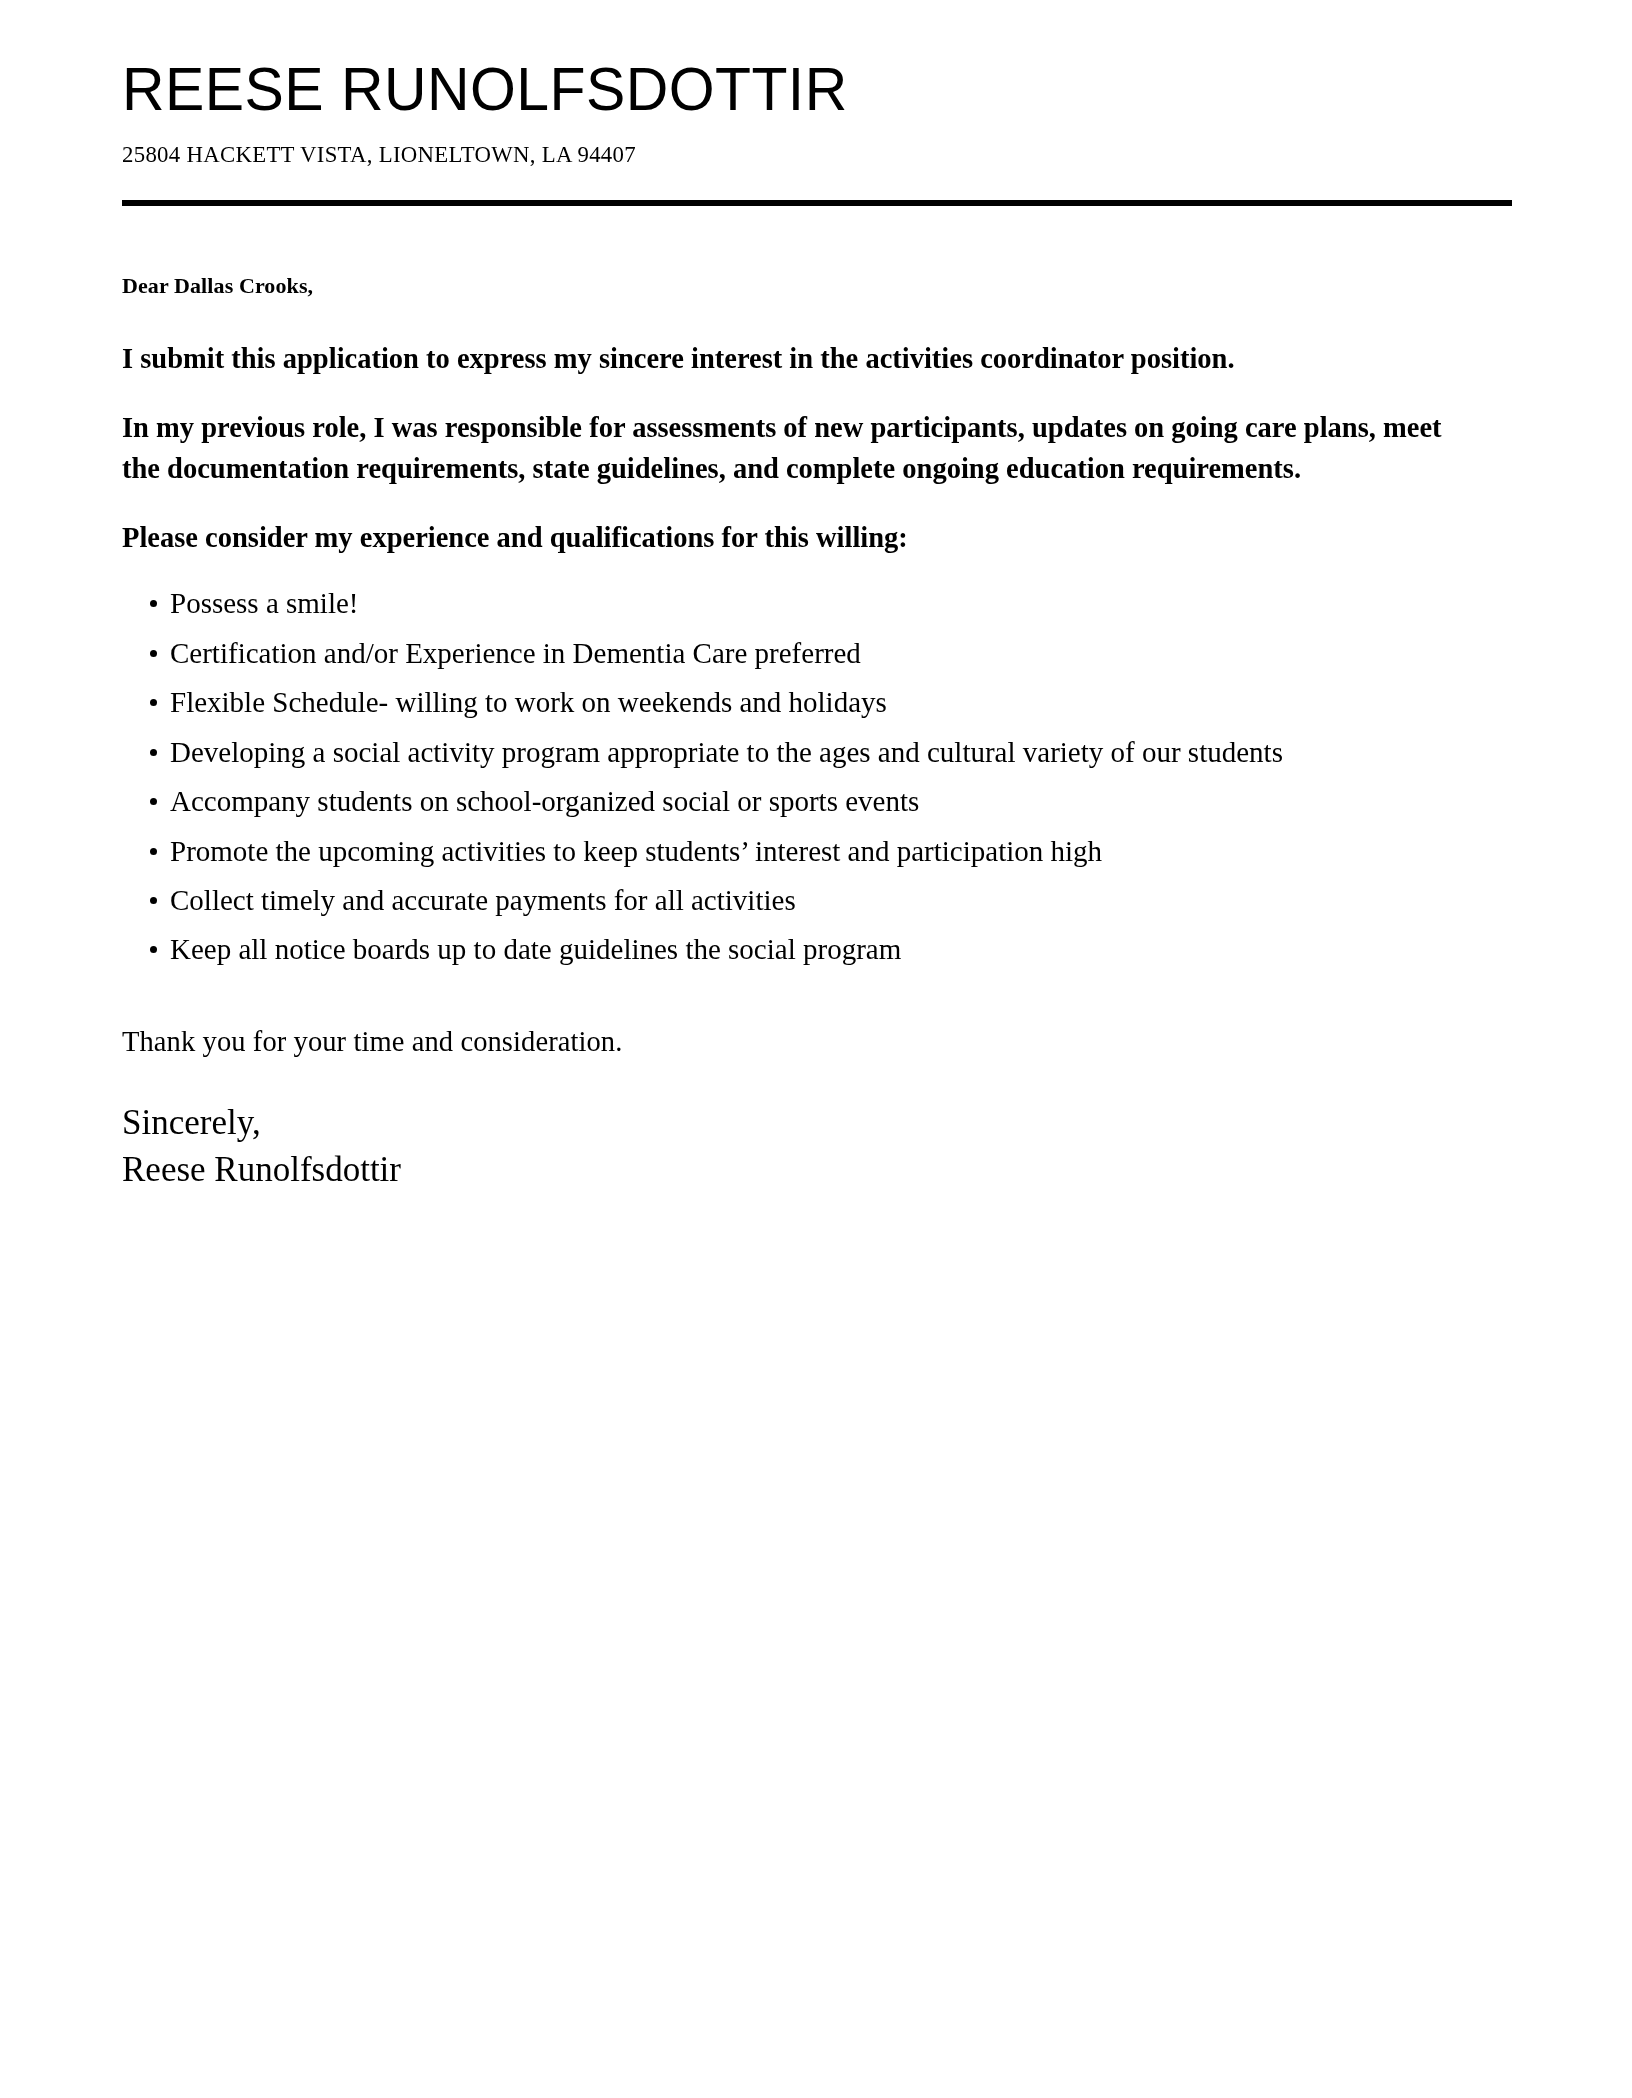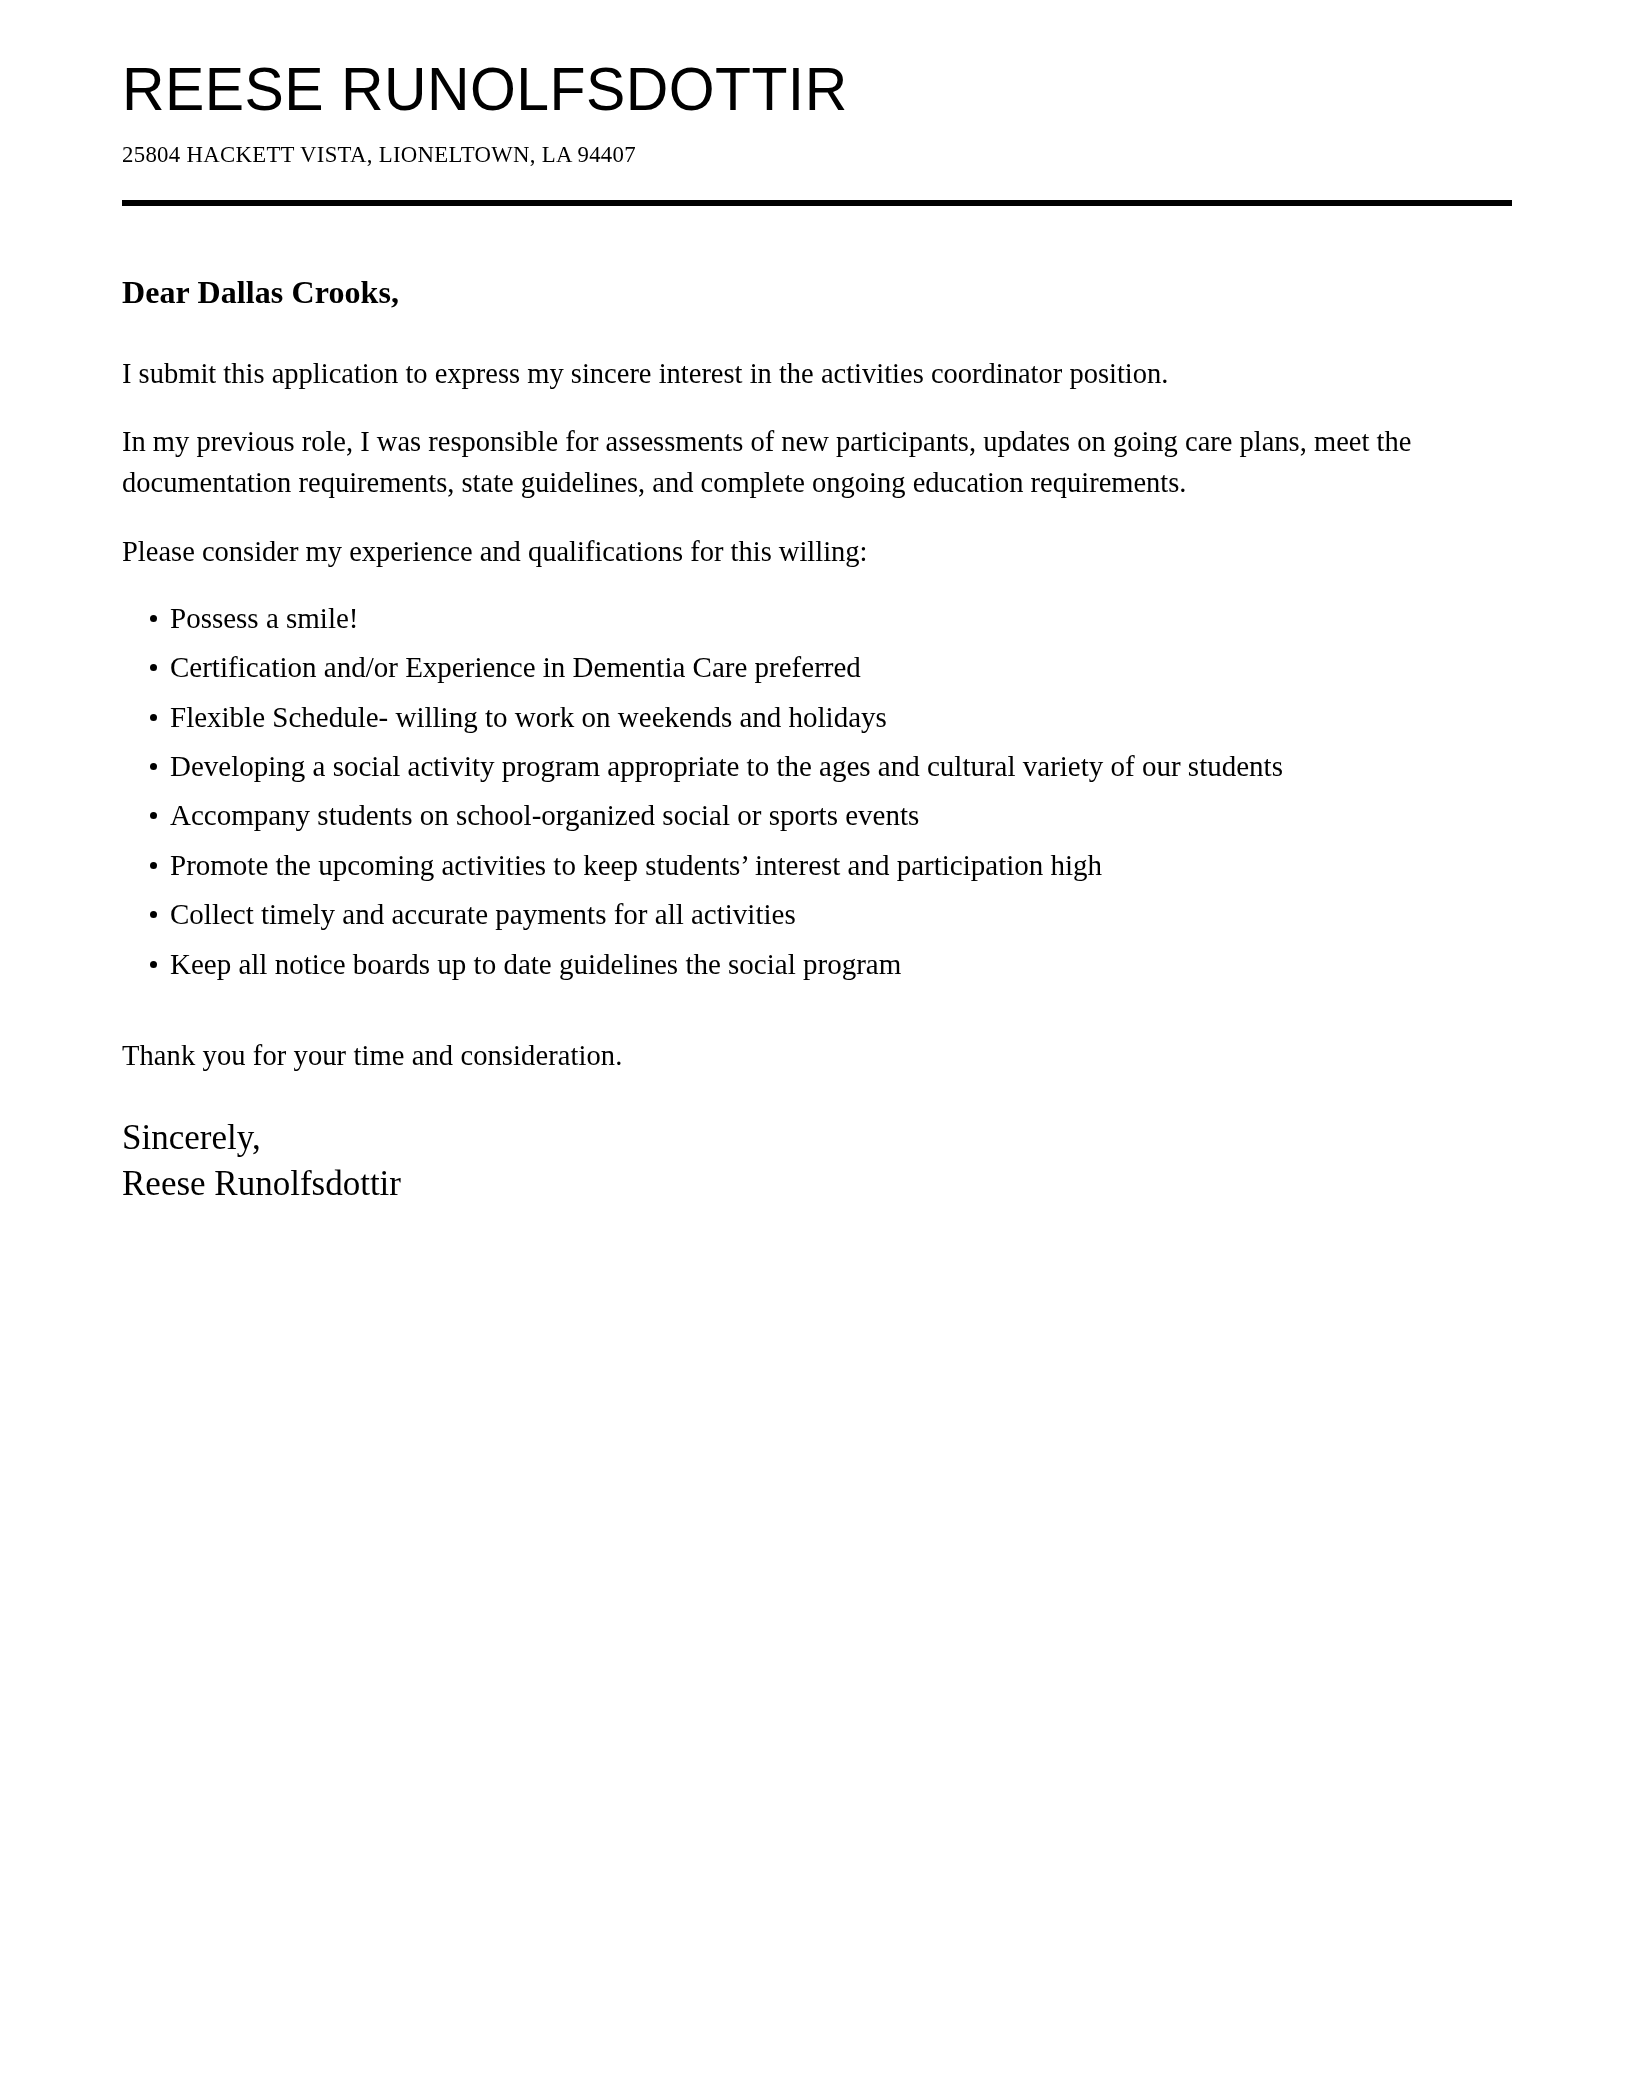--- a/index.html
+++ b/index.html
@@ -76,7 +76,7 @@
 
   .salutation {
     font-weight: 700;
-    font-size: 32px;
+    font-size: 22px;
     margin: 0 0 38px 0;
     letter-spacing: 0.1px;
   }

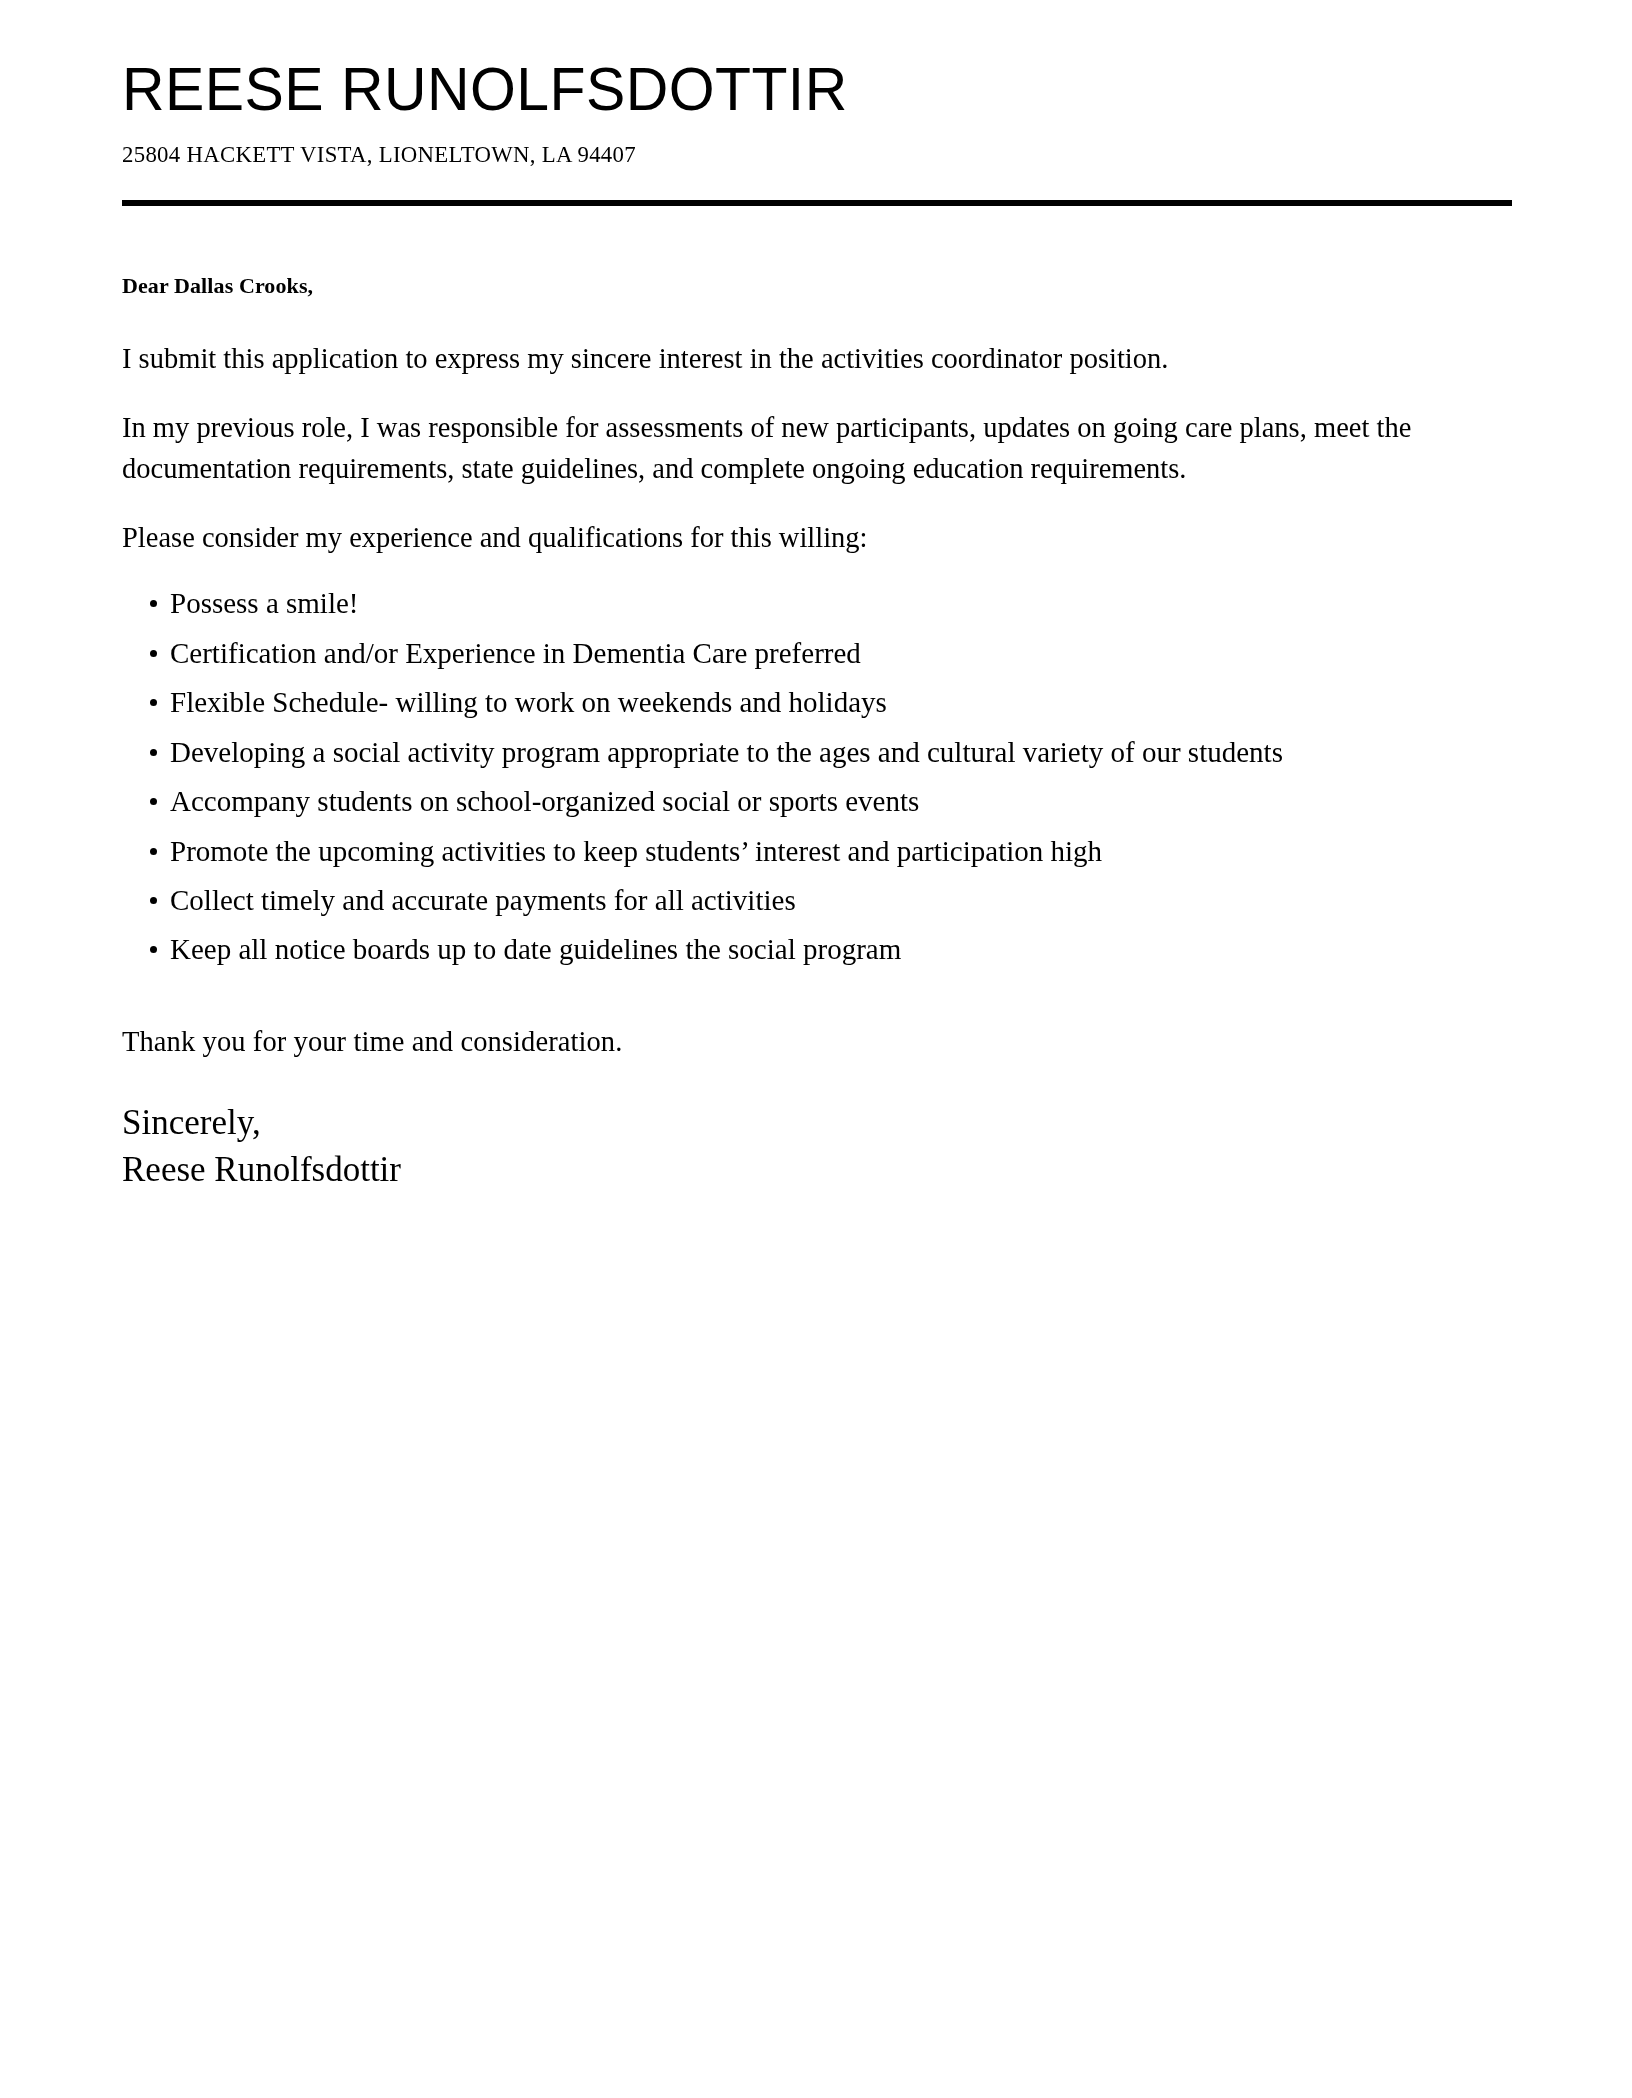--- a/index.html
+++ b/index.html
@@ -86,6 +86,7 @@
     font-size: 28.5px;
     line-height: 1.43;
     text-align: left;
+    font-weight: bold;
   }
 
   .body-paragraph.tight {

